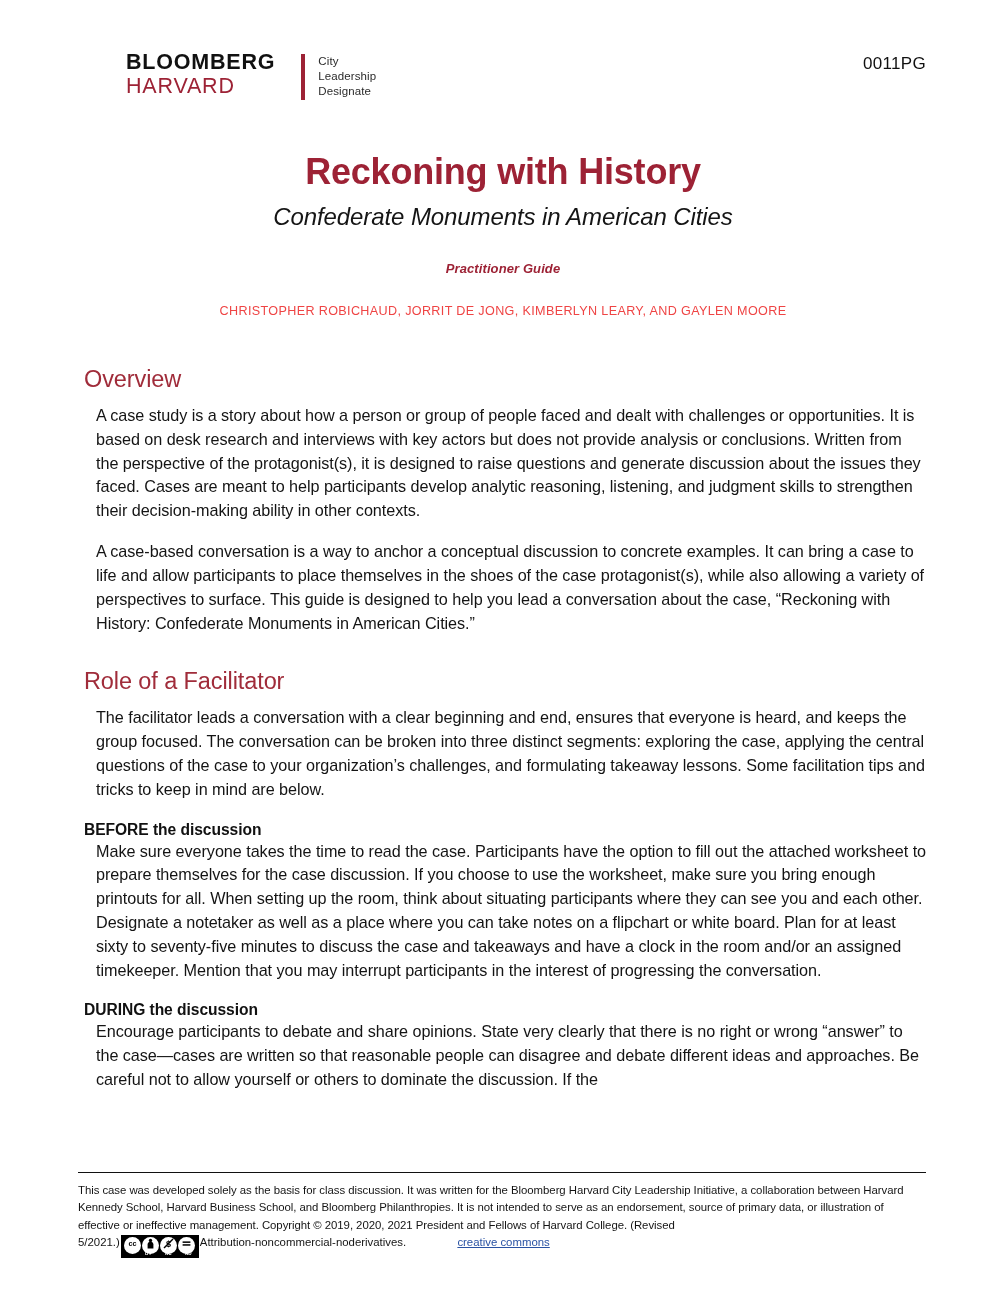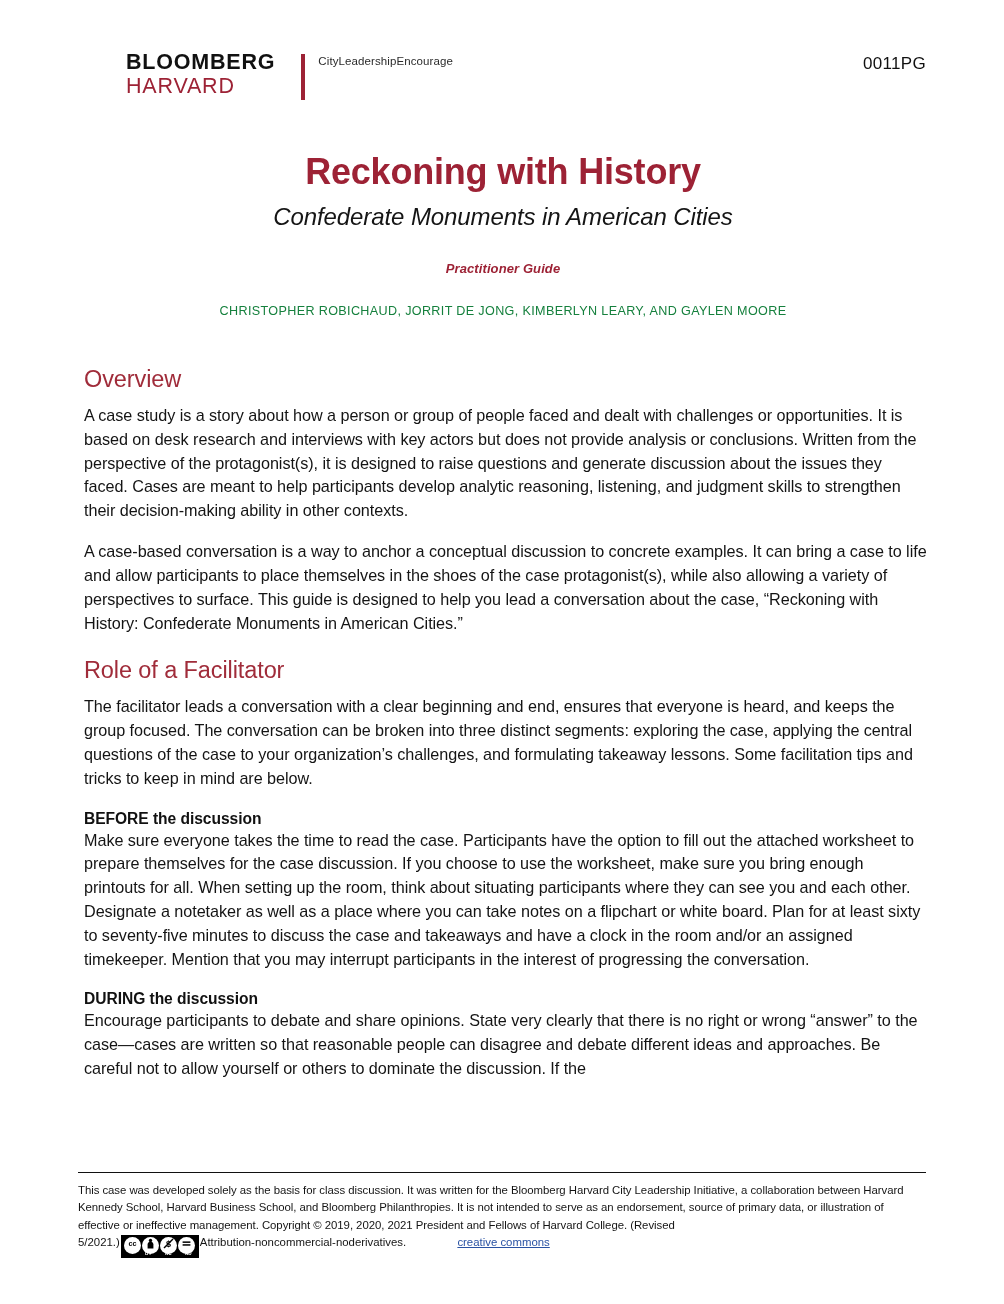--- a/index.html
+++ b/index.html
@@ -65,7 +65,7 @@
   }
   .logo-sub {
     display: flex;
-    flex-direction: row;
+    flex-direction: column;
     font-size: 11.5px;
     line-height: 1.32;
     color: #2b2b2b;

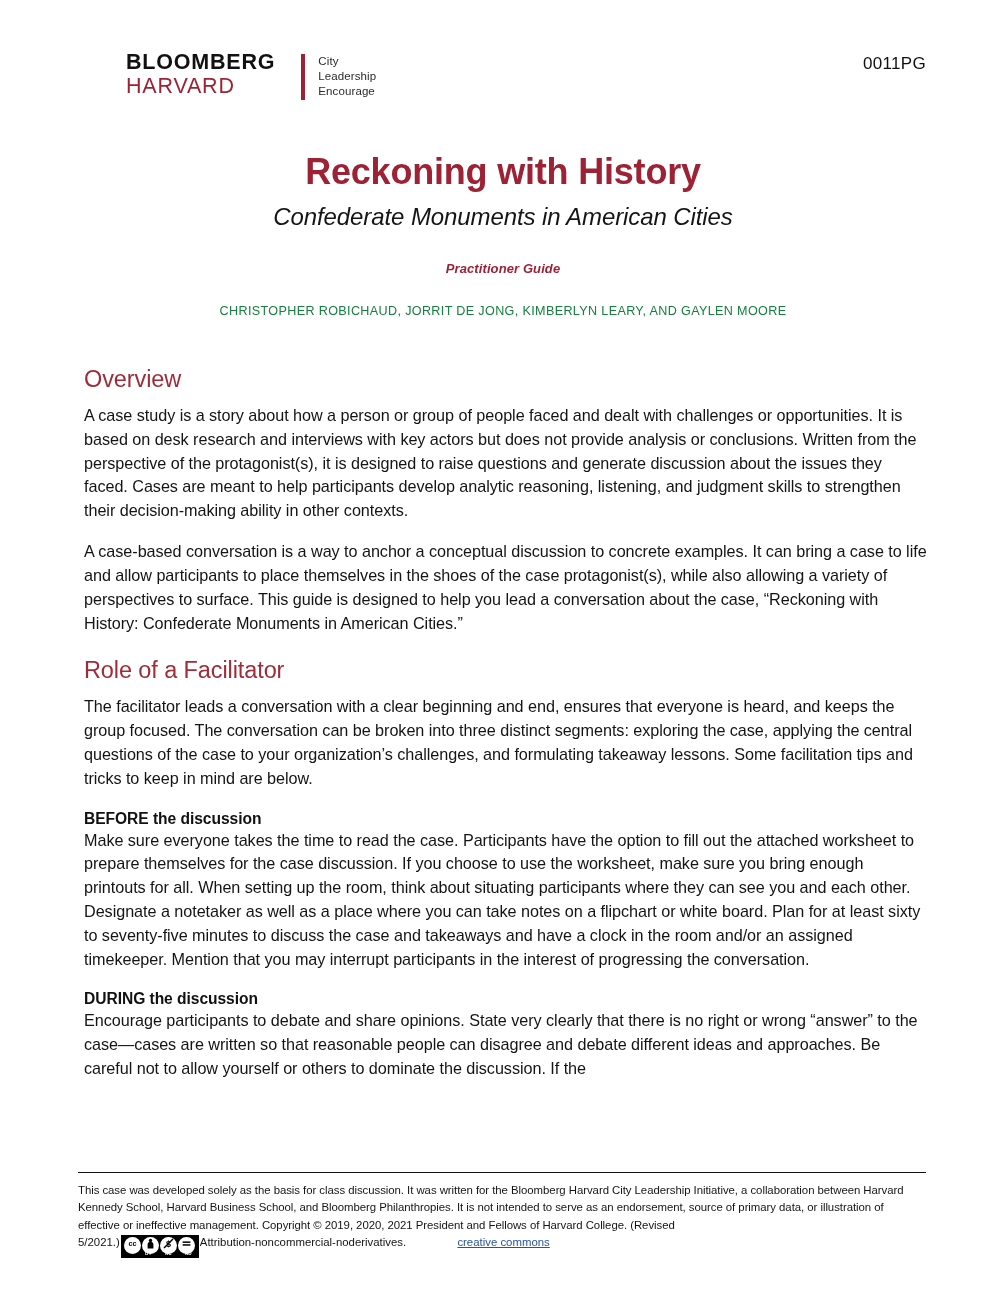--- a/index.html
+++ b/index.html
@@ -238,7 +238,7 @@
       <div class="logo-sub">
         <span>City</span>
         <span>Leadership</span>
-        <span>Encourage</span>
+        <span>Designate</span>
       </div>
     </div>
     <div class="doc-code">0011PG</div>

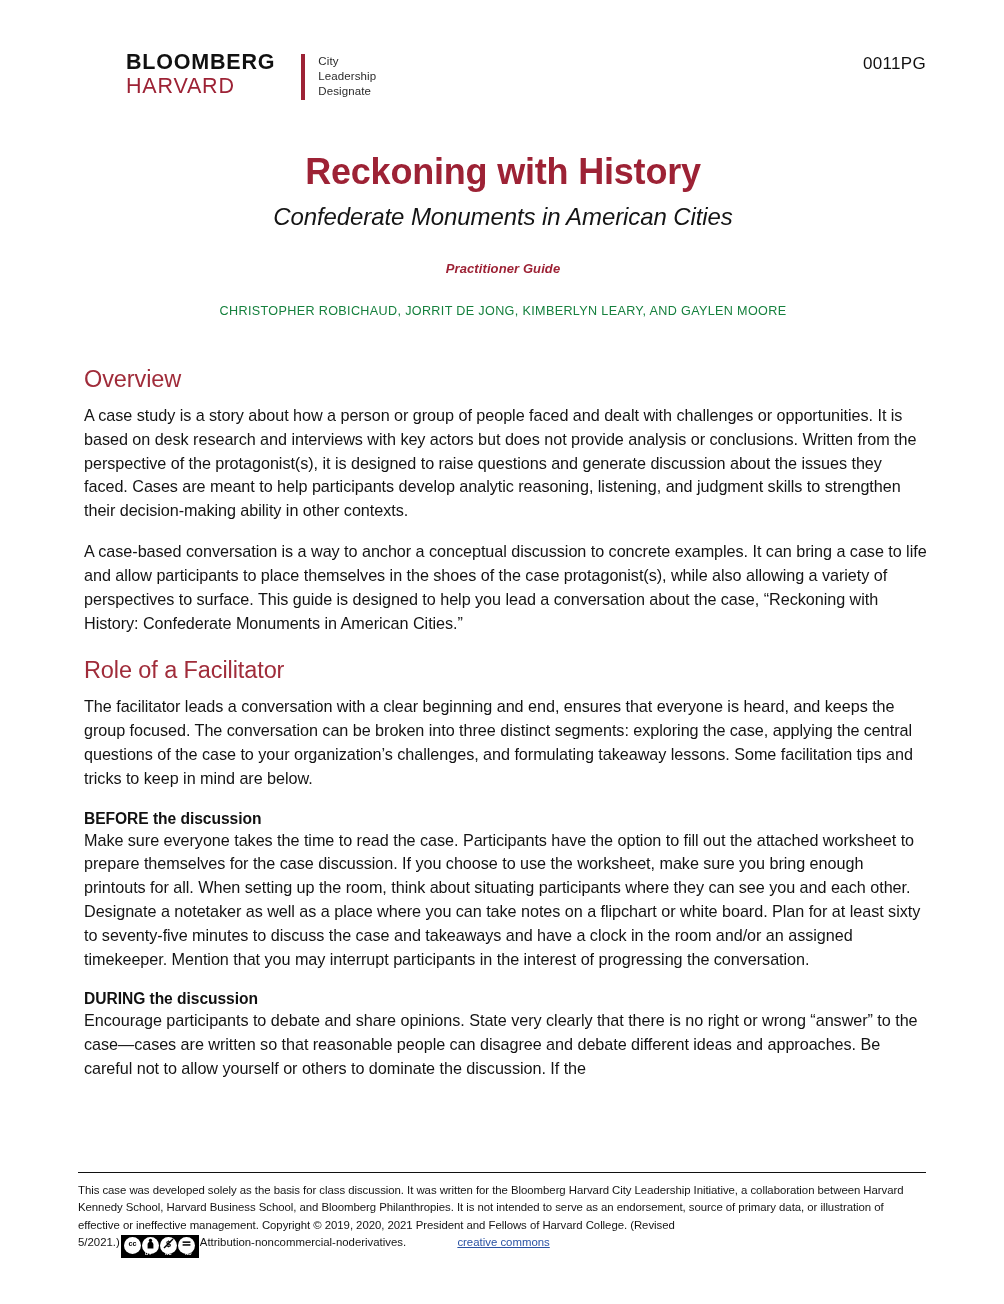--- a/index.html
+++ b/index.html
@@ -113,7 +113,7 @@
   }
   .doc-authors {
     font-size: 12.6px;
-    color: #15803d;
+    color: #ef4444;
     margin: 28px 0 0 0;
     letter-spacing: 0.35px;
   }

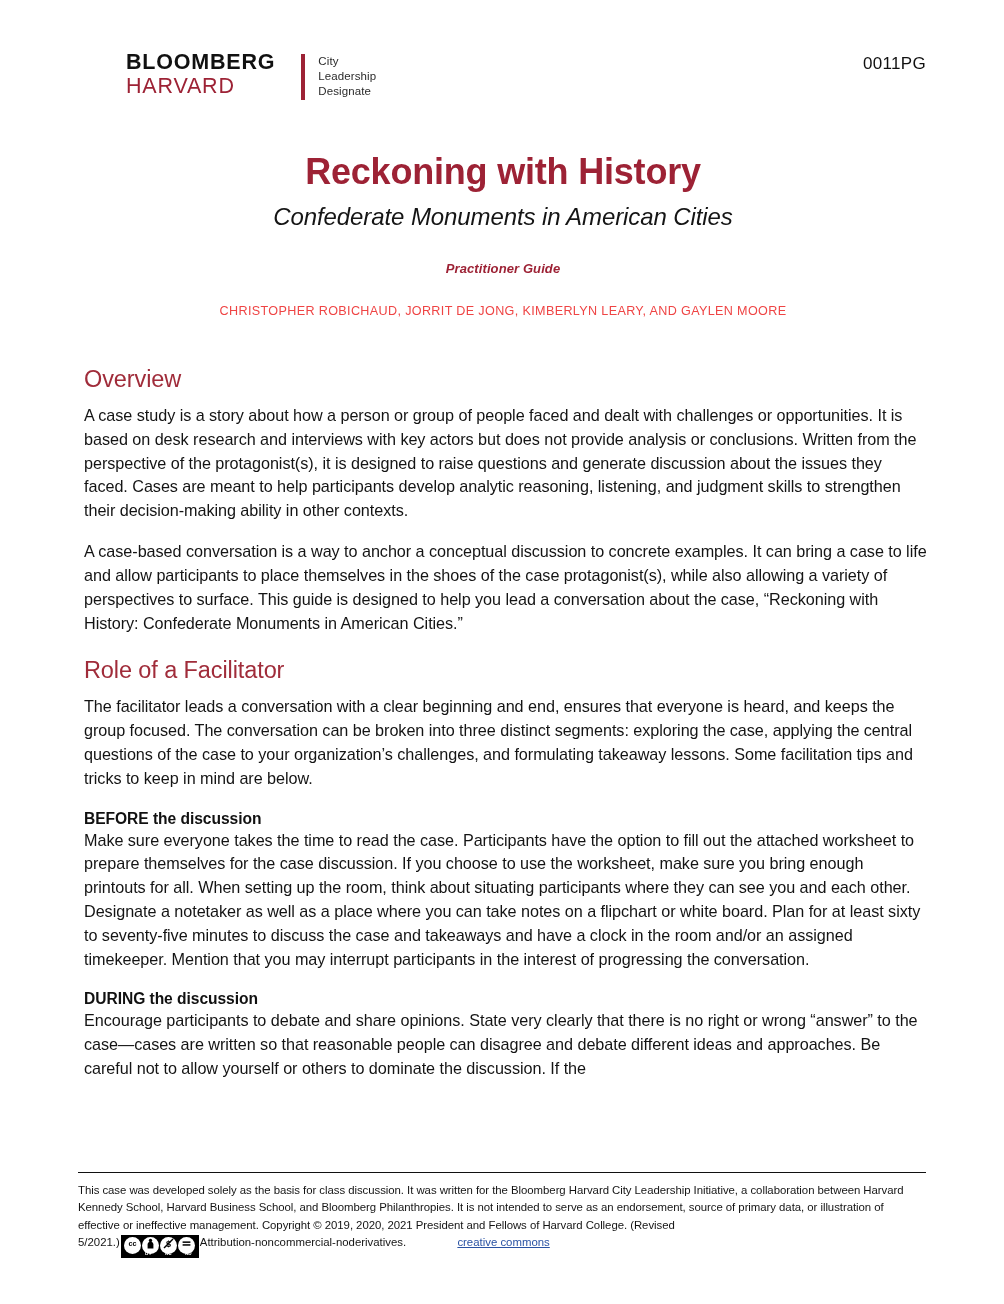--- a/index.html
+++ b/index.html
@@ -138,7 +138,7 @@
     font-size: 16.2px;
     line-height: 1.47;
     color: #141414;
-    margin: 0 0 17px 0;
+    margin: 0 0 17px 12px;
     letter-spacing: -0.05px;
   }
   p.para.tight { margin-bottom: 0; }

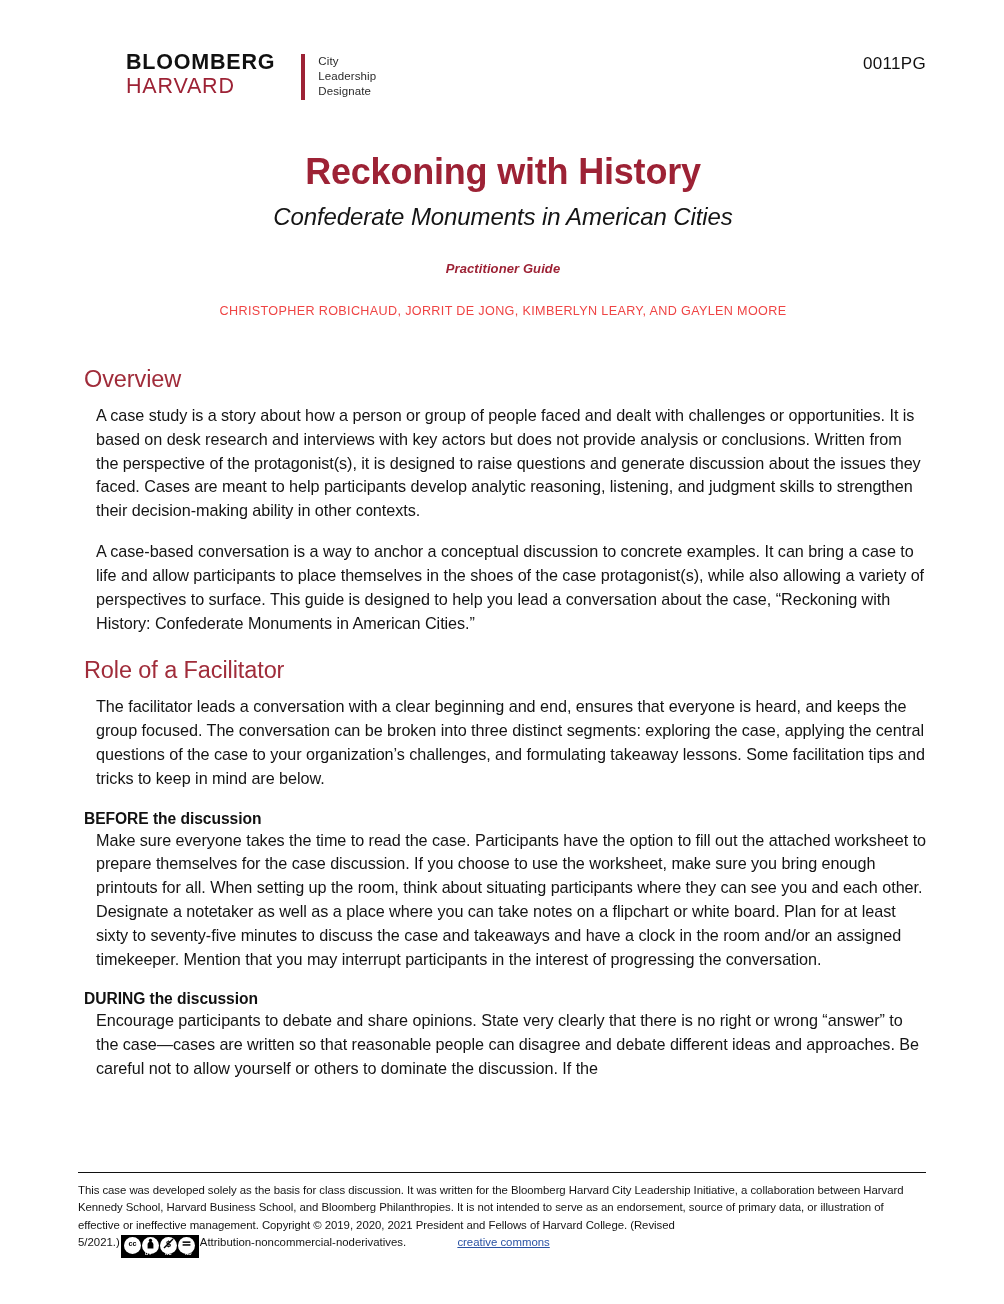--- a/index.html
+++ b/index.html
@@ -133,7 +133,7 @@
     line-height: 1.15;
     letter-spacing: -0.1px;
   }
-  h2.section.spaced { margin-top: 22px; }
+  h2.section.spaced { margin-top: 33px; }
   p.para {
     font-size: 16.2px;
     line-height: 1.47;

